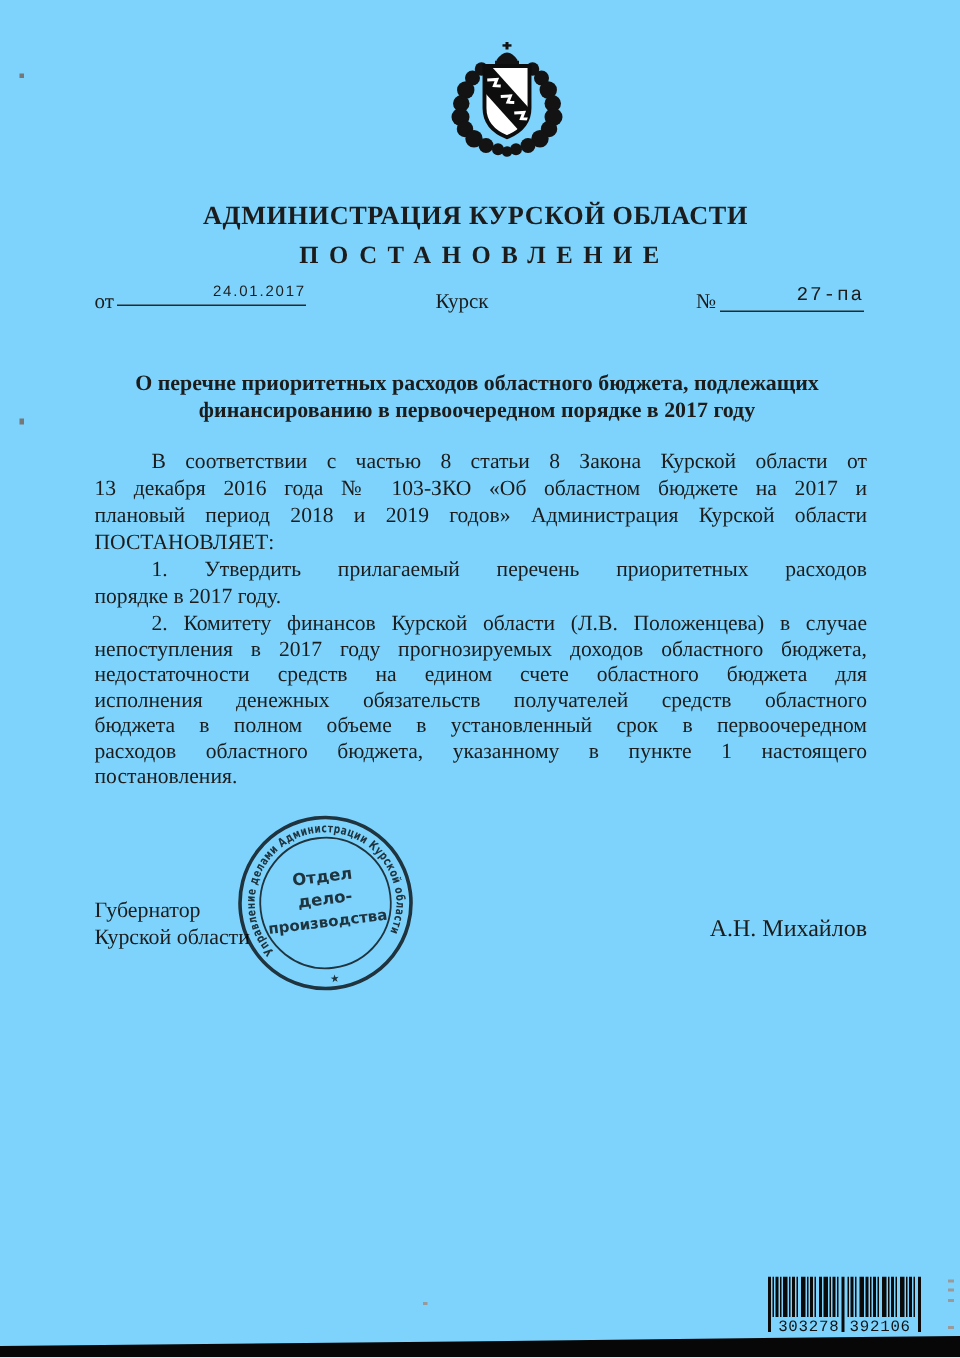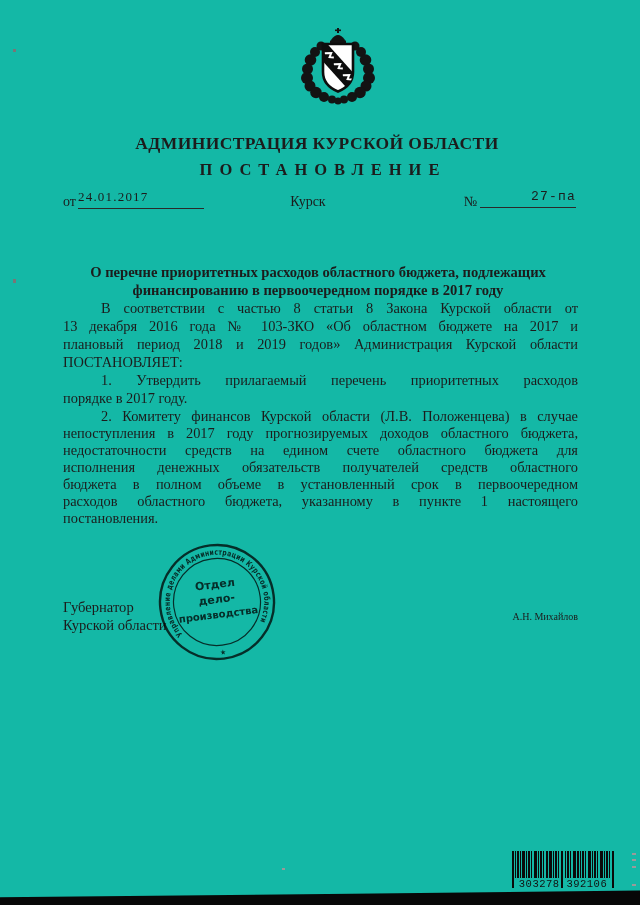--- a/index.html
+++ b/index.html
@@ -4,7 +4,7 @@
 <style>
   html,body{margin:0;padding:0;background:#fff;}
   .page{
-    position:relative;width:640px;height:905px;background:#14b8a6;
+    position:relative;width:640px;height:905px;background:#7dd3fc;
     font-family:"Liberation Serif",serif;color:#1c1c1c;overflow:hidden;
   }
   

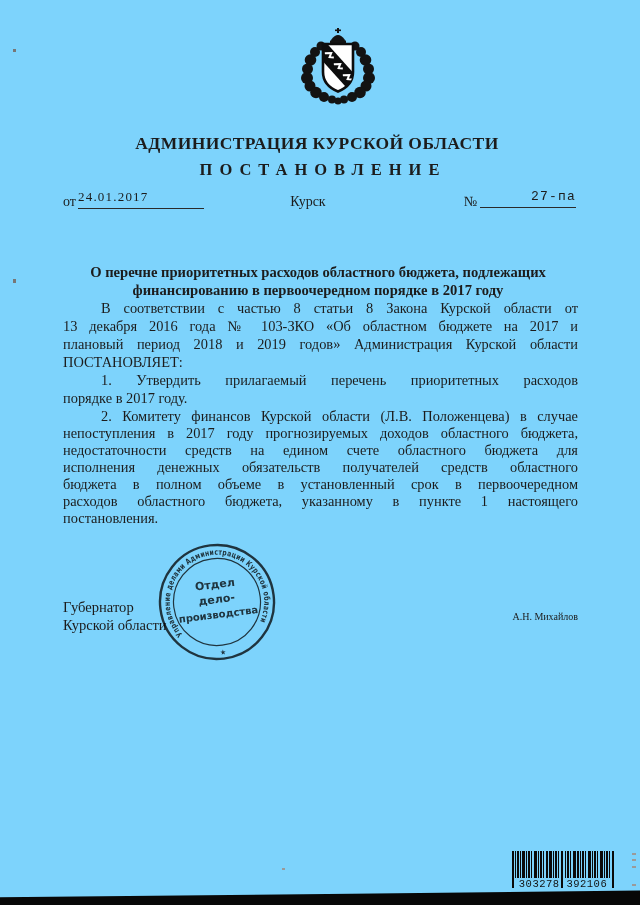--- a/index.html
+++ b/index.html
@@ -20,9 +20,9 @@
   
   .from-label{position:absolute;left:63px;top:194px;font-size:14px;}
   .date-field{
-    position:absolute;left:78px;top:189px;width:126px;text-align:left;
+    position:absolute;left:78px;top:189px;width:126px;text-align:right;
     border-bottom:1.4px solid #2a2a2a;padding-bottom:3px;
-    font-family:Liberation Serif, serif;font-size:13px;letter-spacing:1.2px;
+    font-family:Liberation Sans, sans-serif;font-size:10px;letter-spacing:1.2px;
   }
   .city{position:absolute;left:263px;top:194px;width:90px;text-align:center;font-size:14px;}
   .num-label{position:absolute;left:464px;top:194px;font-size:14px;}

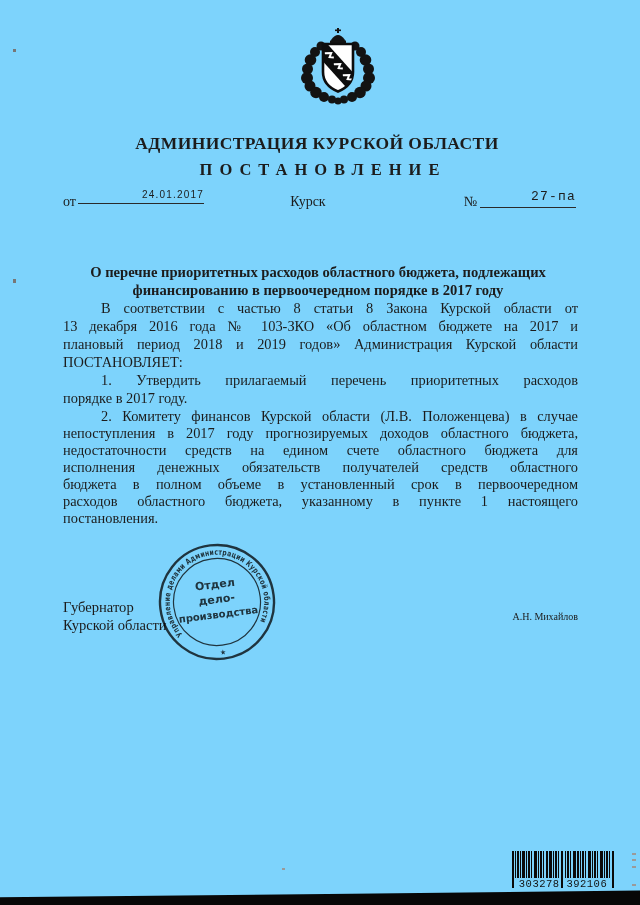--- a/index.html
+++ b/index.html
@@ -34,7 +34,7 @@
   
   .doc-title{
     position:absolute;top:247px;left:0;width:636px;text-align:center;
-    font-weight:bold;font-size:14.6px;line-height:18px;margin-top:16px;
+    font-weight:bold;font-size:14.6px;line-height:18px;
   }
   
   .body-block{position:absolute;left:63px;top:299px;width:515px;font-size:14.4px;}

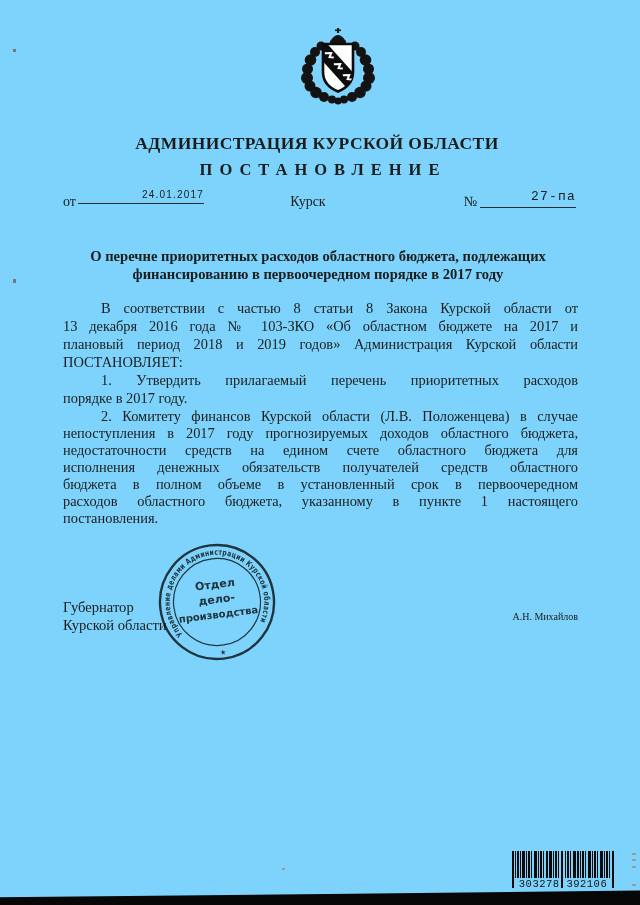--- a/index.html
+++ b/index.html
@@ -49,7 +49,7 @@
   
   .gov-line1{position:absolute;left:63px;top:599px;font-size:14.6px;text-align:right;}
   .gov-line2{position:absolute;left:63px;top:617px;font-size:14.6px;}
-  .sig-name{position:absolute;right:62px;top:611px;font-size:10px;}
+  .sig-name{position:absolute;right:62px;top:611px;font-size:16px;}
   
   .stamp{
     position:absolute;left:154px;top:539px;width:126px;height:126px;

